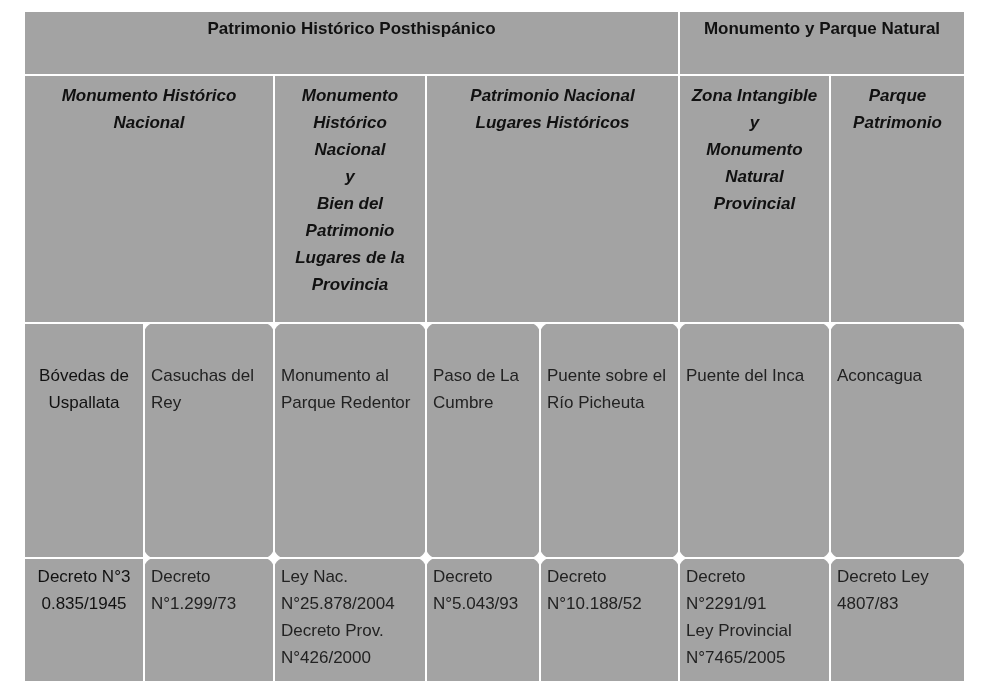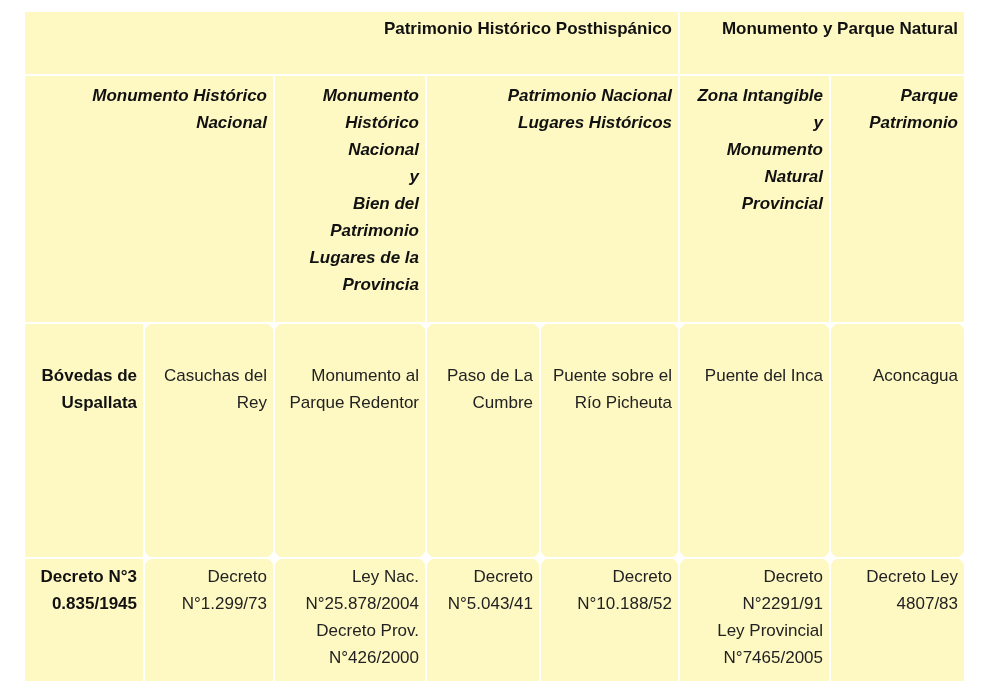--- a/index.html
+++ b/index.html
@@ -11,13 +11,12 @@
     border-collapse: collapse; table-layout: fixed;
   }
   table.heritage td {
-    background: #fef9c3;
+    background: #a3a3a3;
     border: 2px solid #ffffff;
     vertical-align: top;
     padding: 6px 6px 4px 6px;
     font-size: 17px;
     line-height: 27px;
-    text-align: right;
   }
   .hdr { font-weight: bold; text-align: center; }
   .top-hdr { font-size: 19px; line-height: 30px; padding-top: 3px !important; }

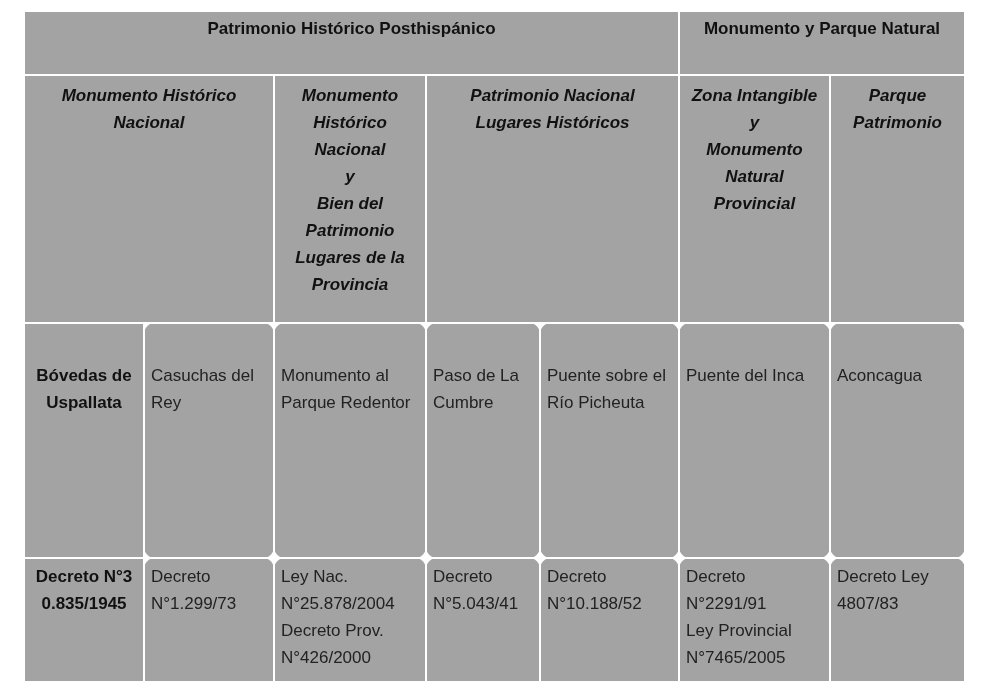--- a/index.html
+++ b/index.html
@@ -29,7 +29,7 @@
   .para { display: block; }
   .gap { margin-top: 0; }
   .body-text { font-weight: normal; text-align: left; color: #222; border-radius: 11px; }
-  .bold-center { font-weight: bold; text-align: center; margin-top: 48px; }
+  .bold-center { font-weight: normal; text-align: center; margin-top: 48px; }
 </style>
 </head>
 <body>

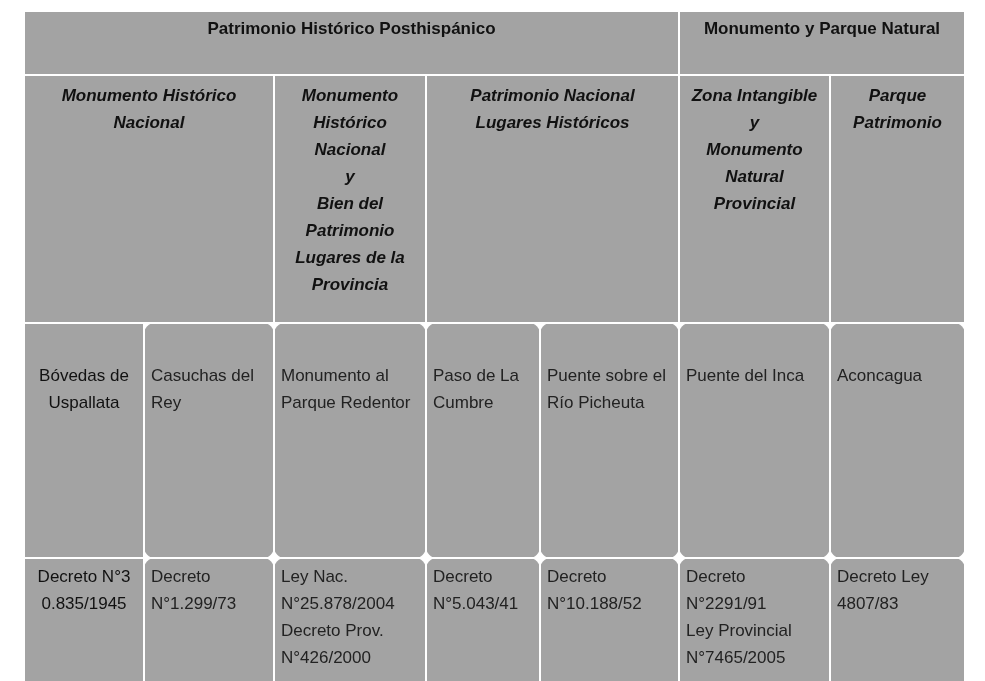--- a/index.html
+++ b/index.html
@@ -101,7 +101,7 @@
       <span class="para gap">Decreto Prov. N°426/2000</span>
     </td>
     <td class="body-text">
-      <span class="para">Decreto N°5.043/41</span>
+      <span class="para">Decreto N°5.043/93</span>
     </td>
     <td class="body-text">
       <span class="para">Decreto</span>

